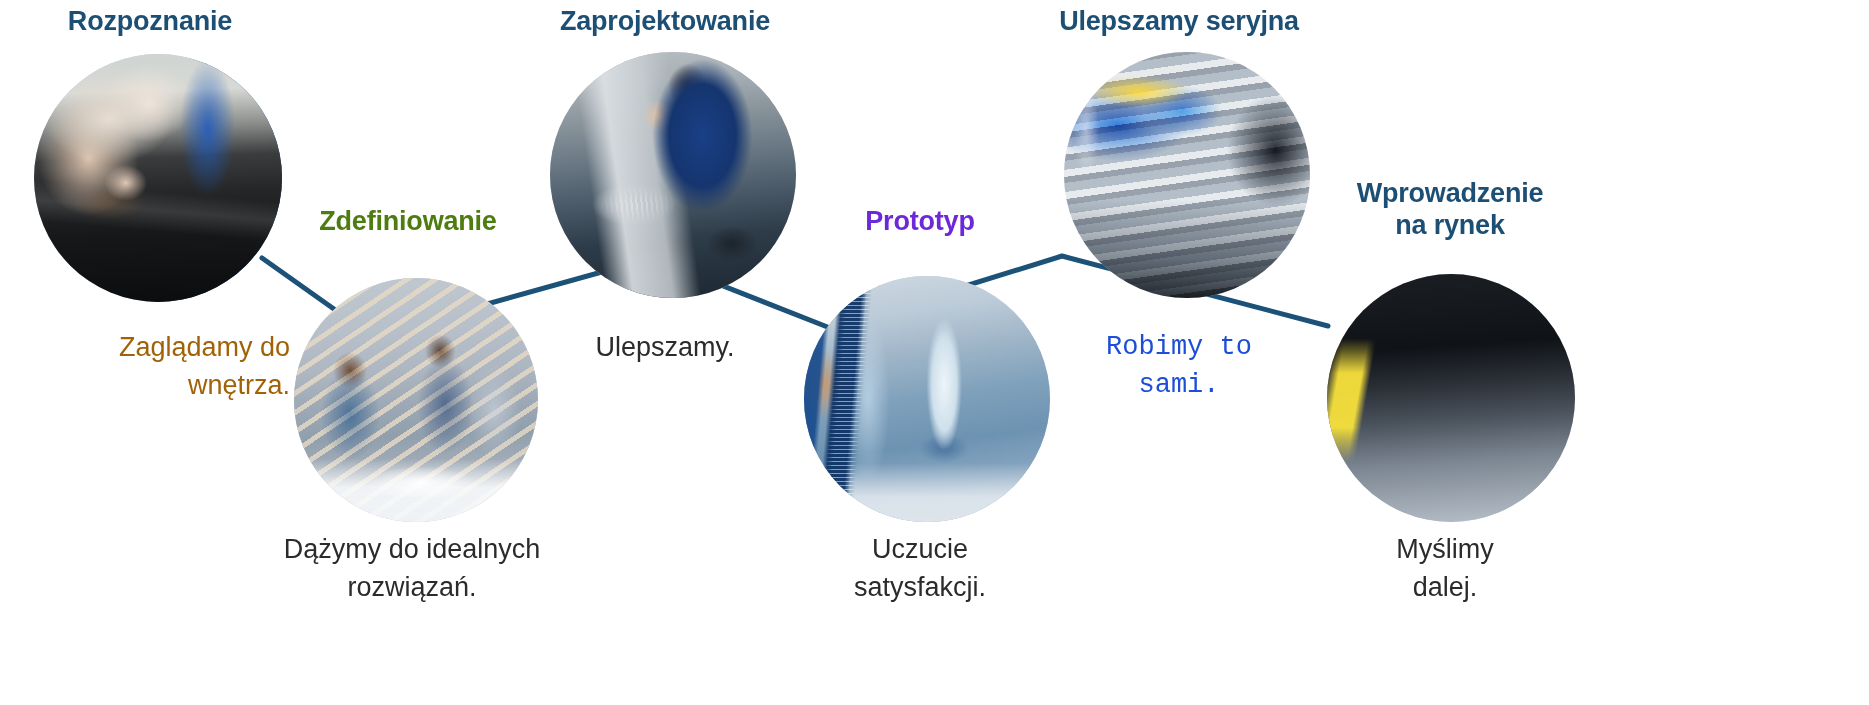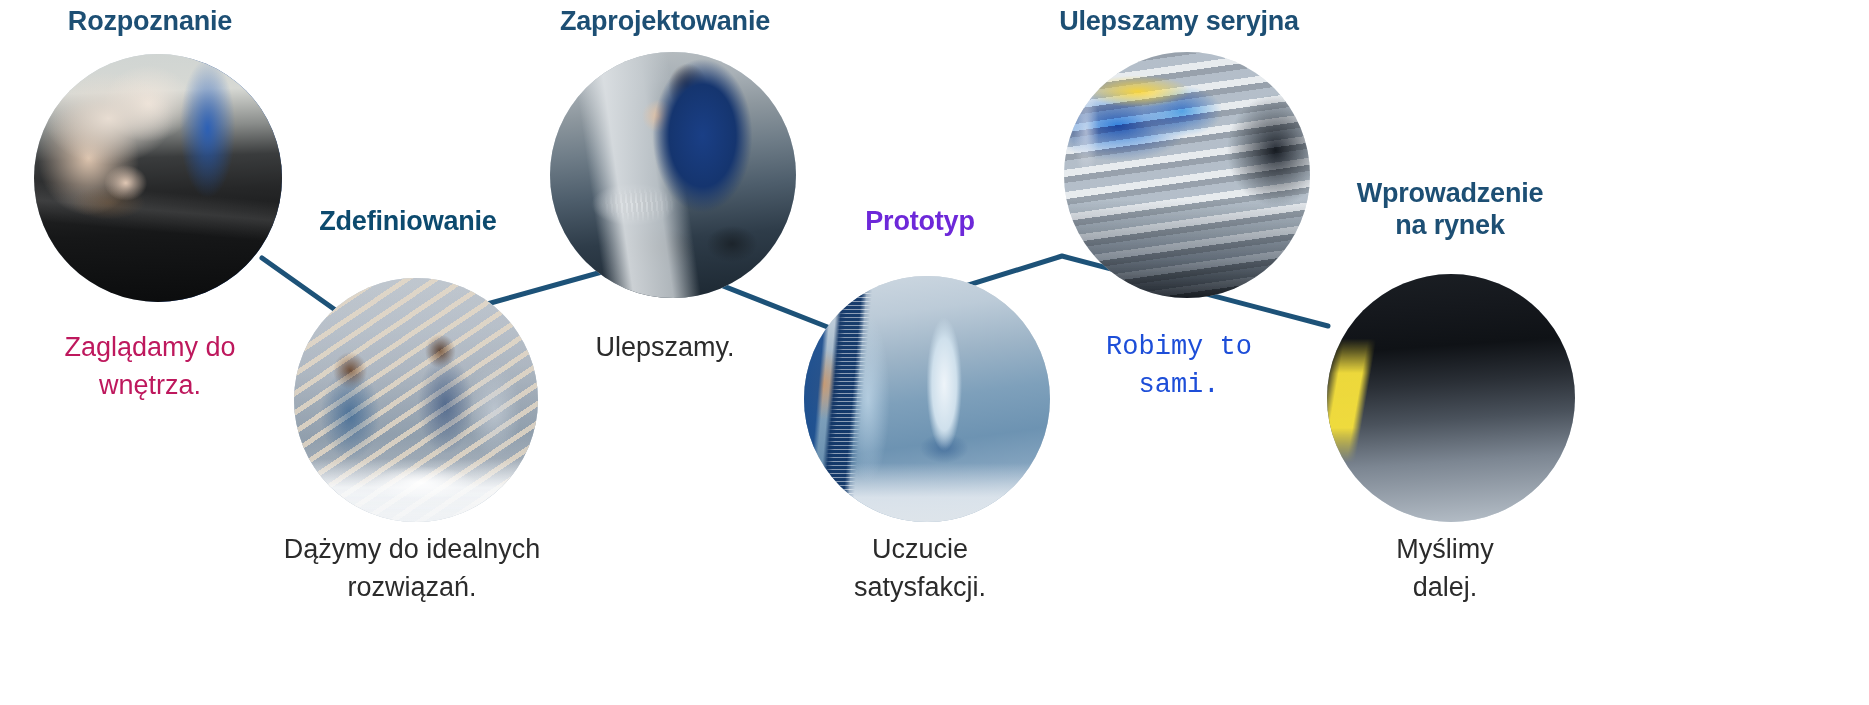--- a/index.html
+++ b/index.html
@@ -233,7 +233,7 @@
       <div class="photo ph-team"></div>
     </div>
   </div>
-  <div class="title" style="left: 288px; top: 200px; width: 240px; color: #0c4a6e;">Zdefiniowanie</div>
+  <div class="title" style="left: 288px; top: 200px; width: 240px; color: #4d7c0f;">Zdefiniowanie</div>
   <div class="caption" style="left: 252px; top: 524px; width: 320px; color: rgb(43, 43, 43);">Dążymy do idealnych
 rozwiązań.</div>
 

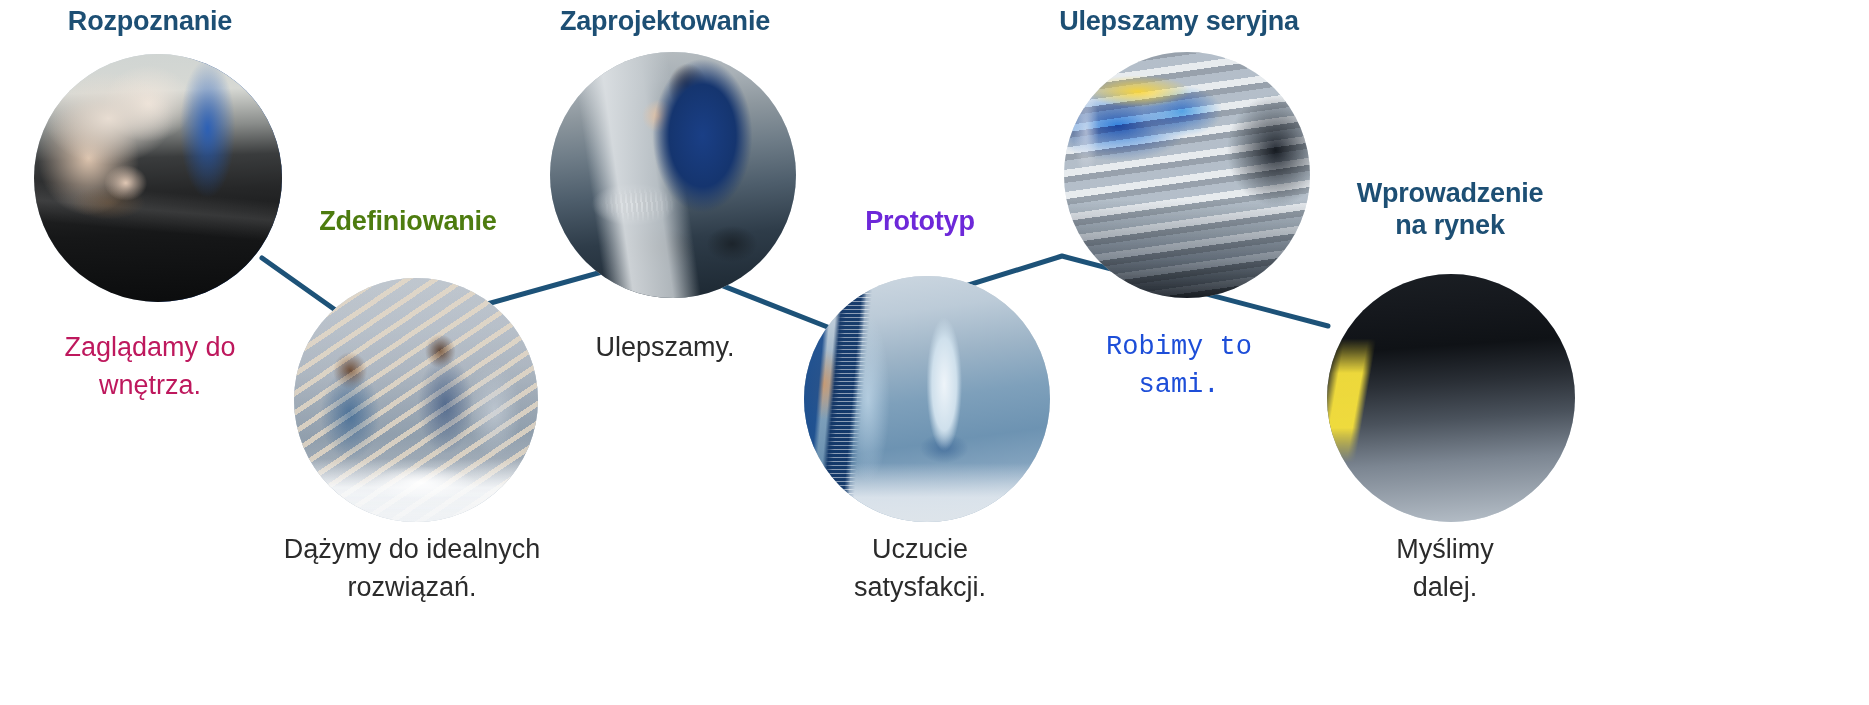--- a/index.html
+++ b/index.html
@@ -225,7 +225,7 @@
     </div>
   </div>
   <div class="title" style="left: 20px; top: 0px; width: 260px; color: rgb(29, 79, 116);">Rozpoznanie</div>
-  <div class="caption" style="left: 10px; top: 322px; width: 280px; color: #be185d;">Zaglądamy do
+  <div class="caption" style="left: 10px; top: 322px; width: 280px; color: #a16207; text-align: right;">Zaglądamy do
 wnętrza.</div>
 
   <div class="node">

